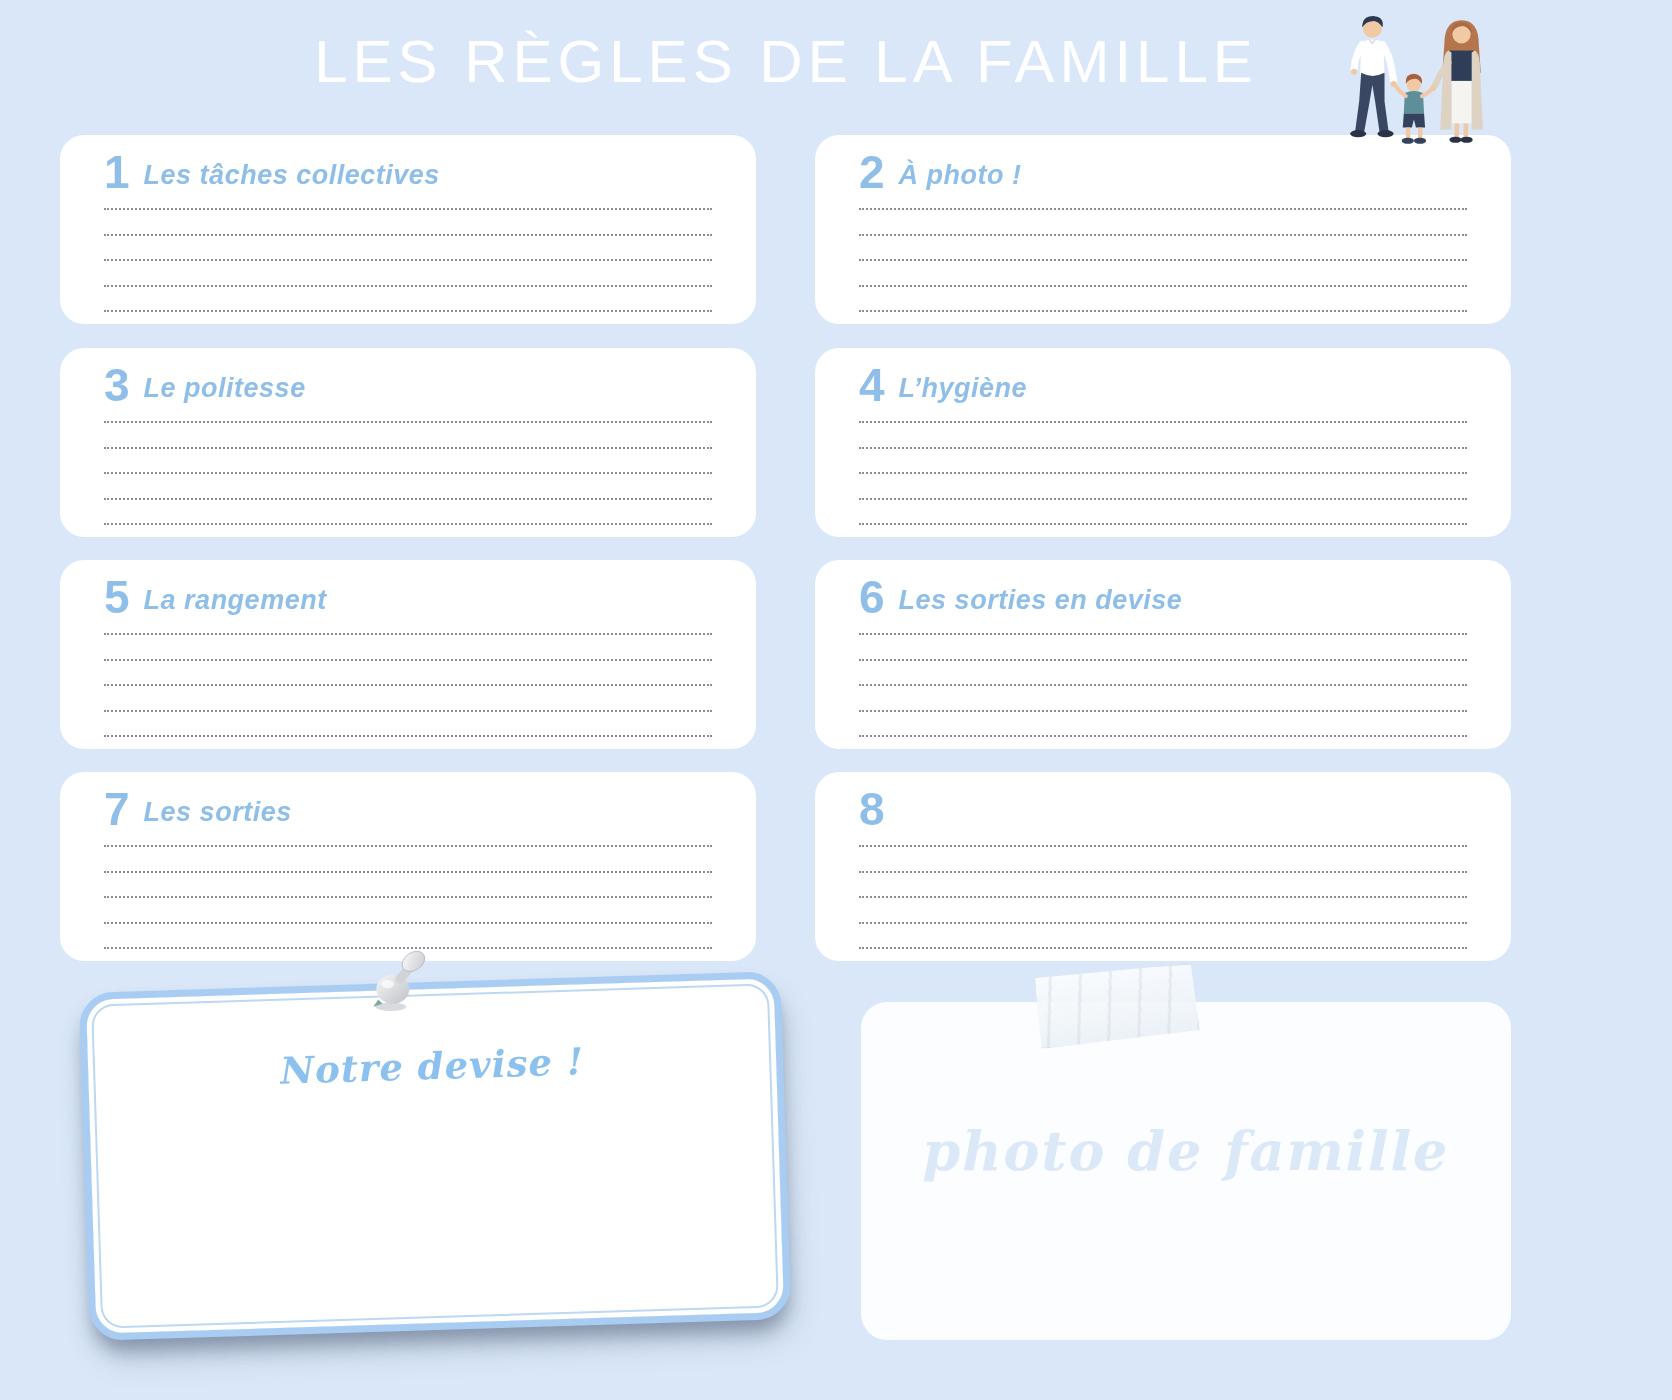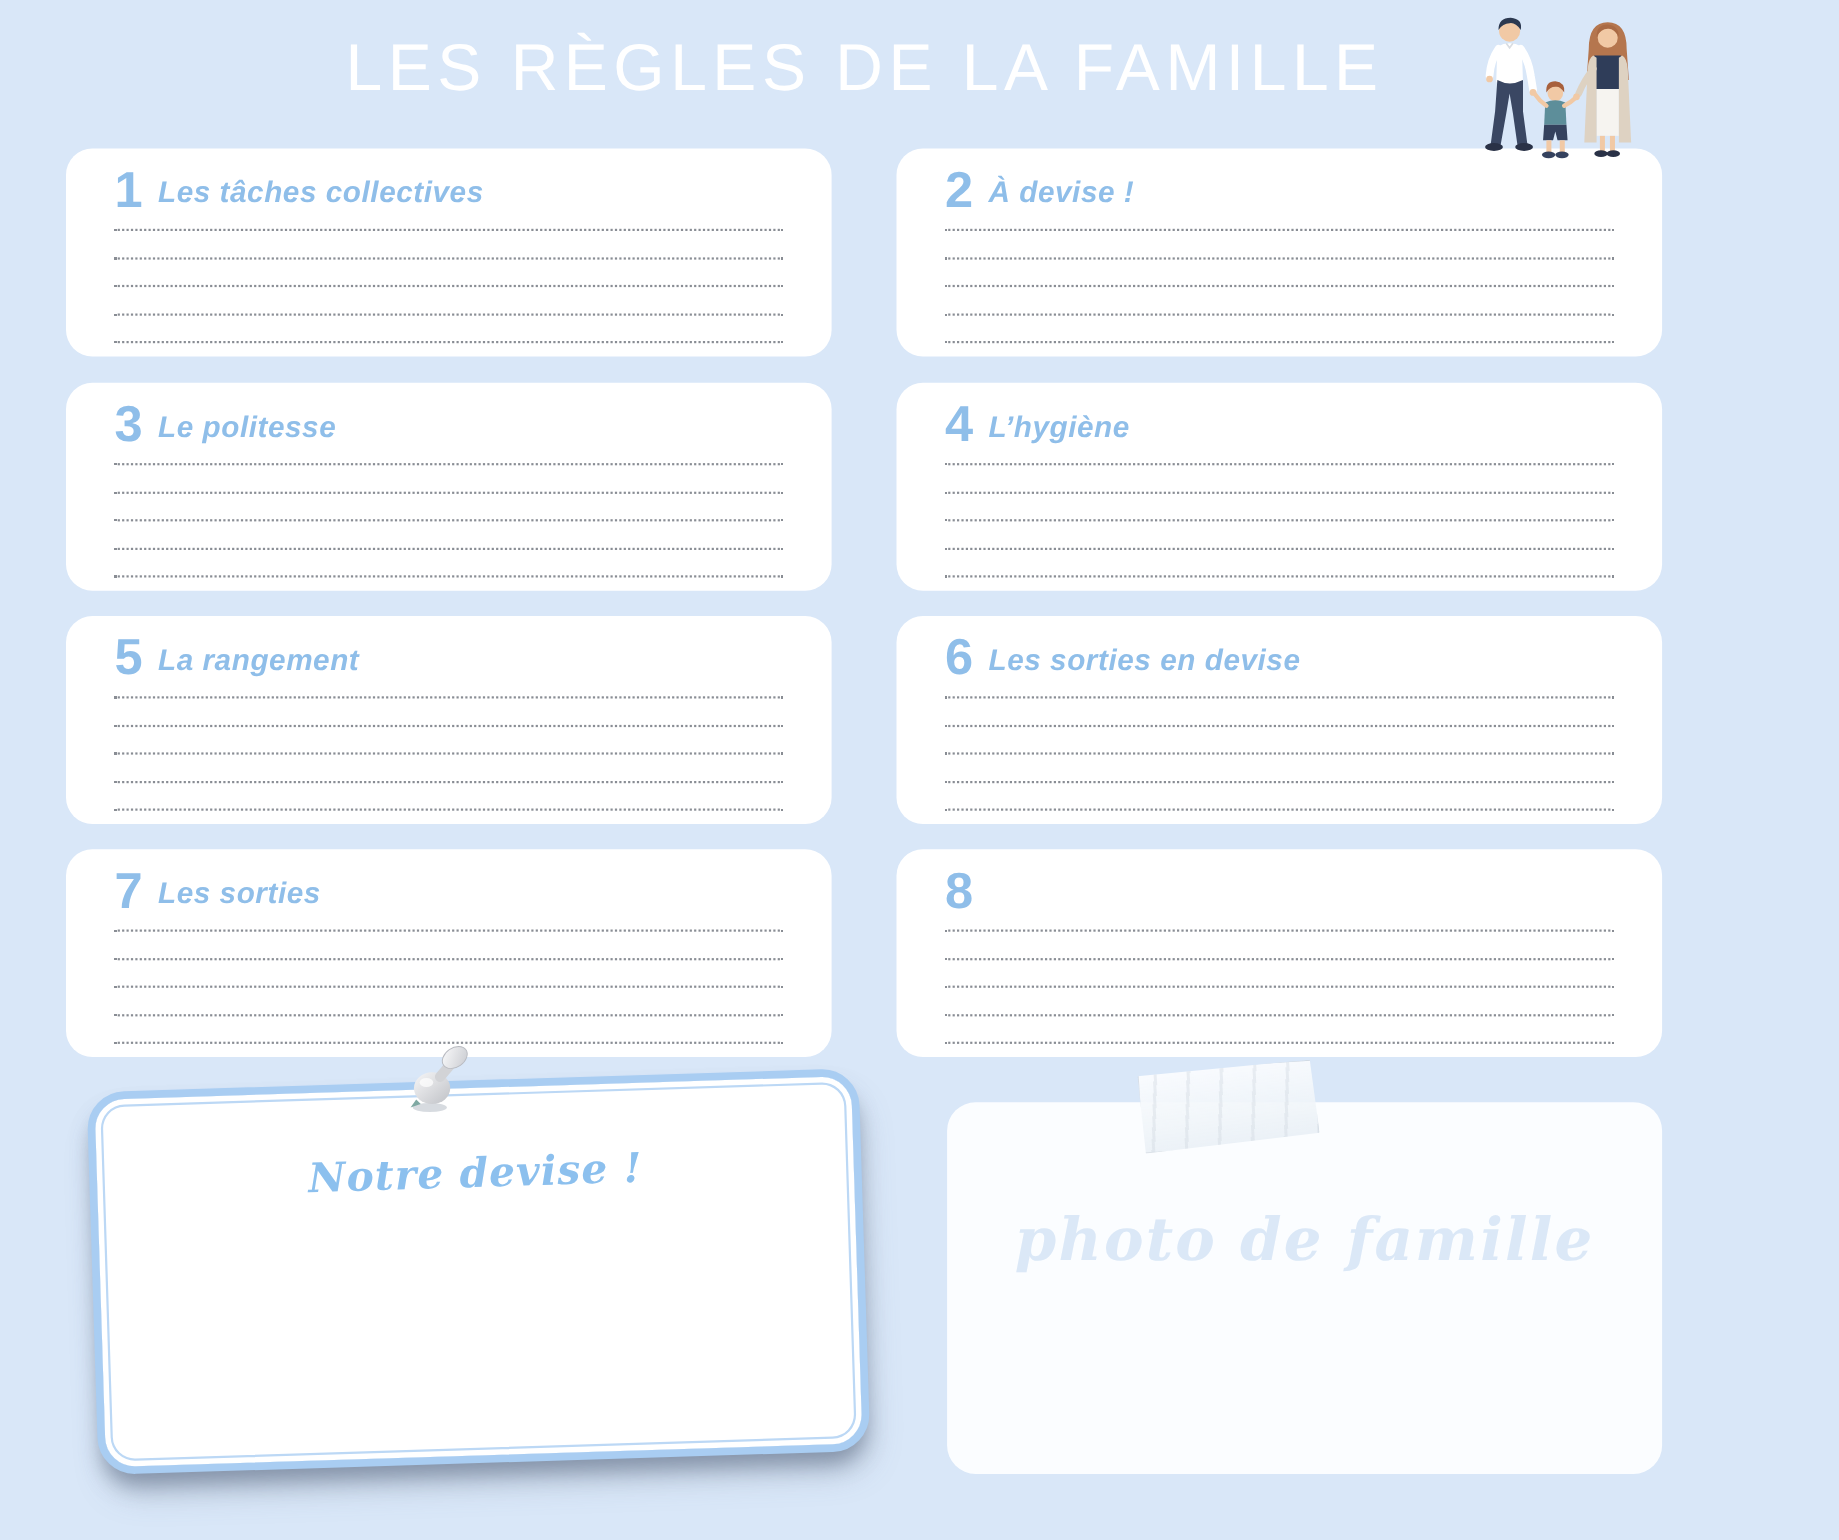--- a/index.html
+++ b/index.html
@@ -186,7 +186,7 @@
 <div class="card colR row1">
   <div class="card-head">
     <span class="num">2</span>
-    <span class="label">À devise !</span>
+    <span class="label">À photo !</span>
   </div>
   <div class="lines">
     <div class="line"></div>

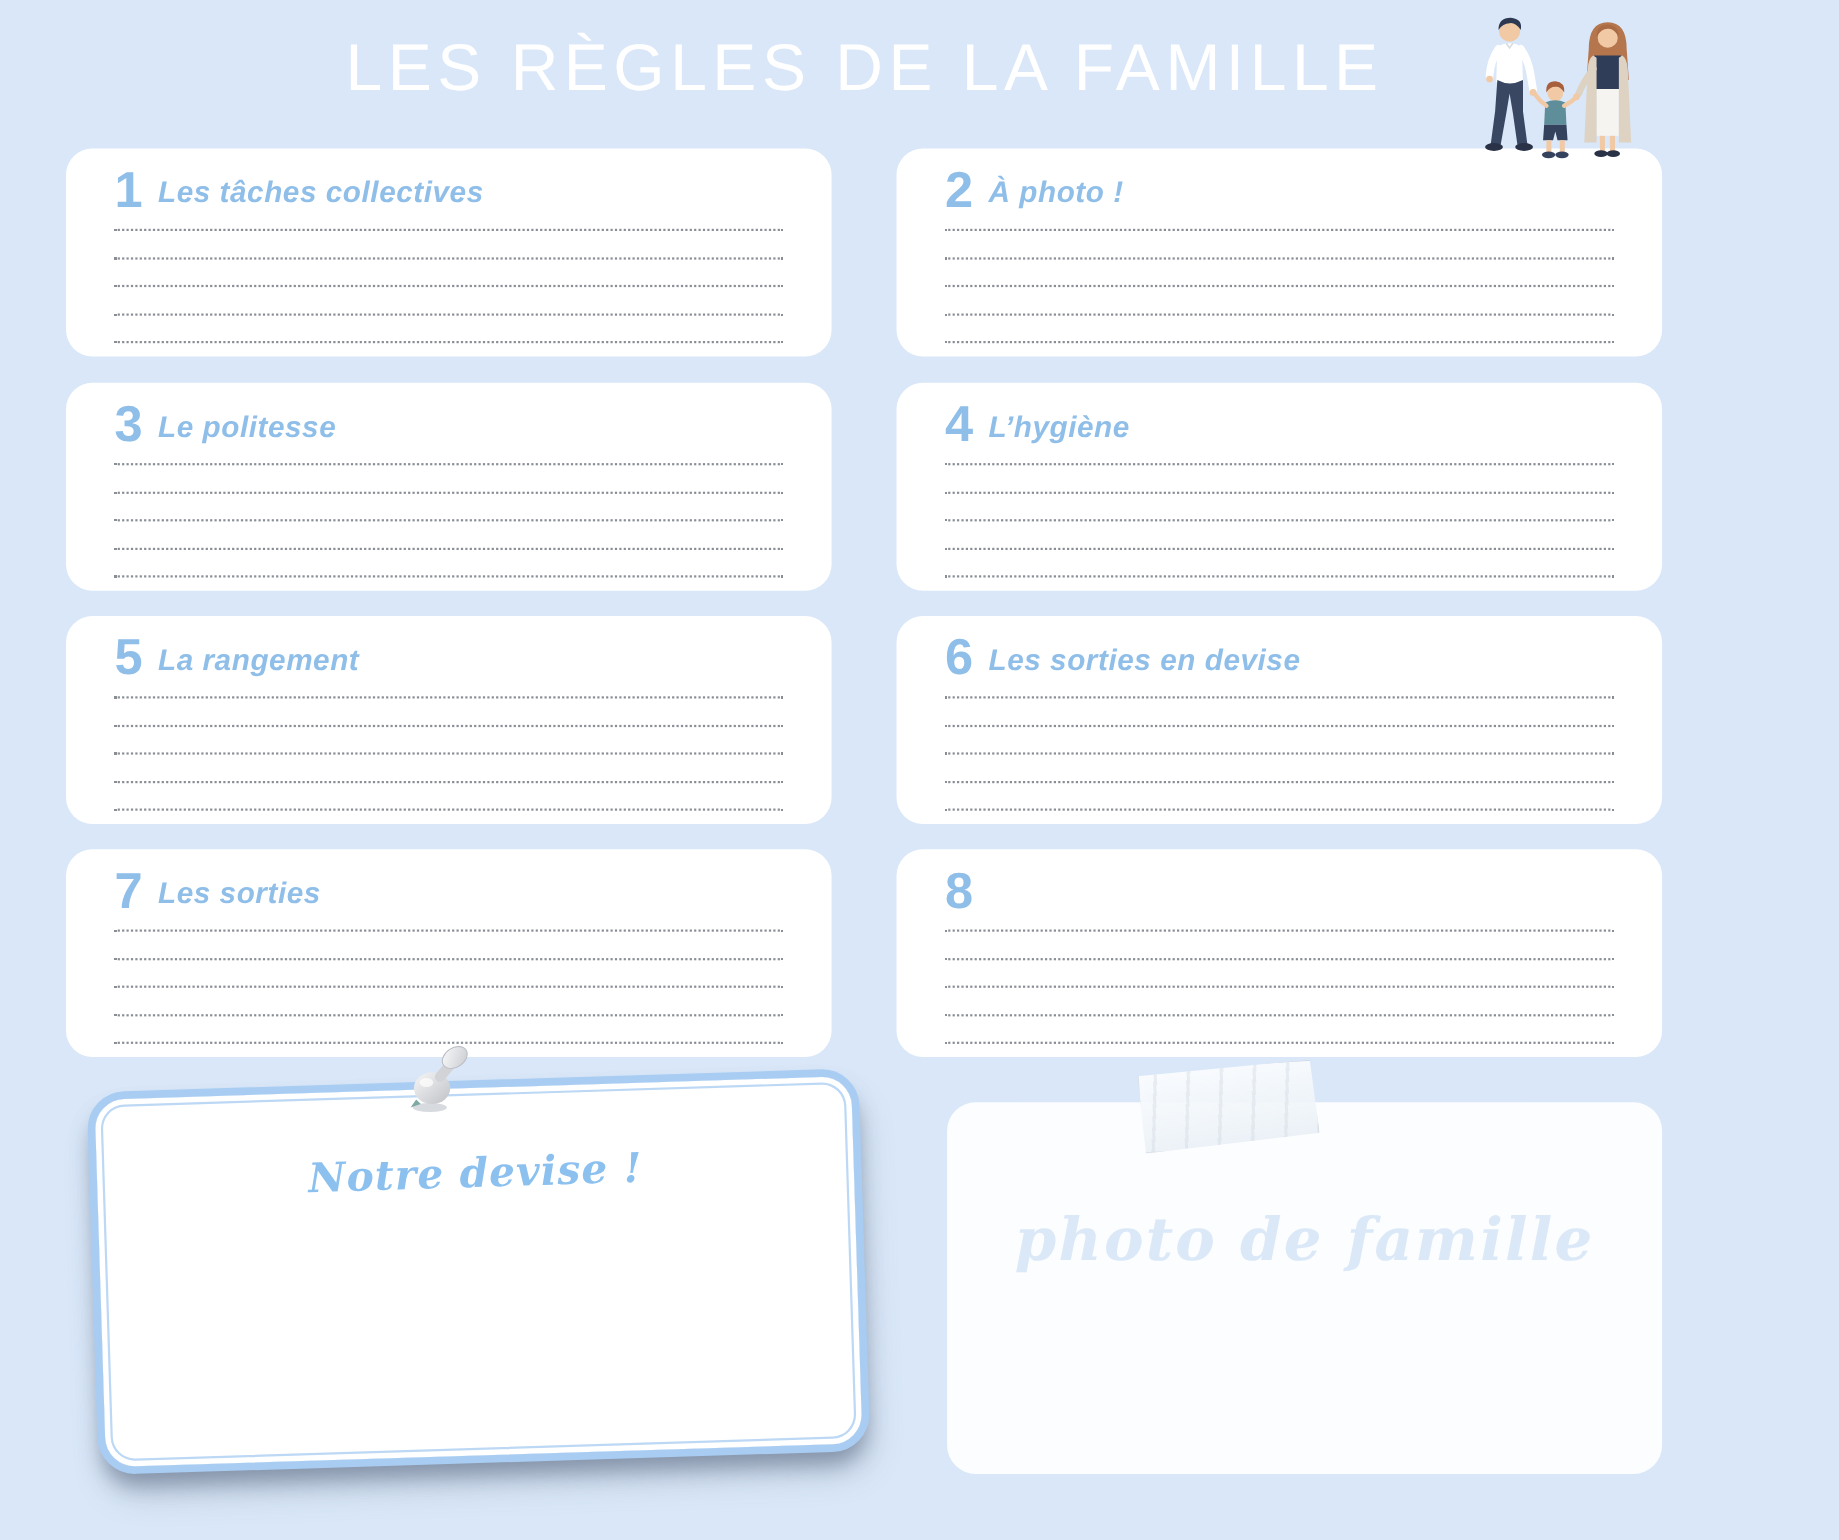--- a/index.html
+++ b/index.html
@@ -87,7 +87,7 @@
     text-align:center;
   }
   .photo-text{
-    margin-top:92px;
+    margin-top:117px;
     font-family:"DejaVu Serif", serif;
     font-style:italic;
     font-weight:bold;

